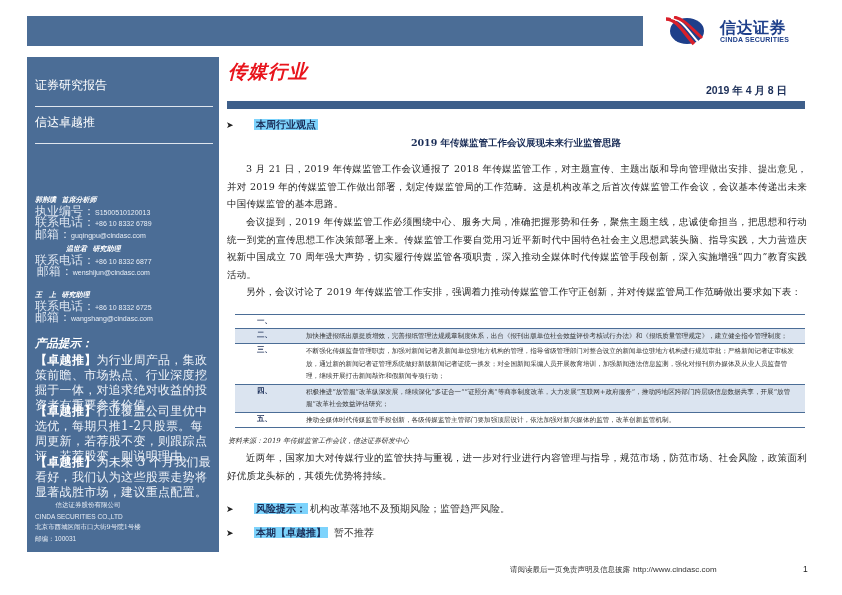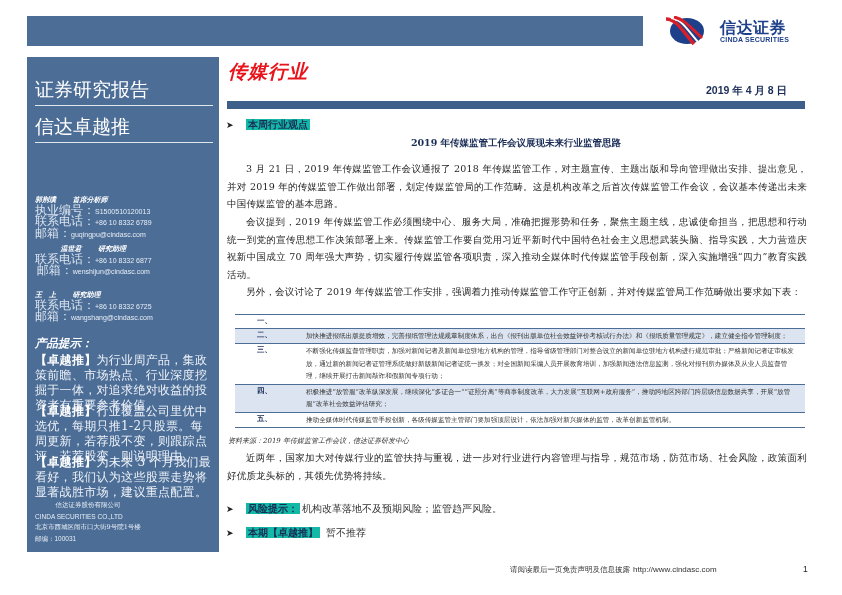--- a/index.html
+++ b/index.html
@@ -16,7 +16,7 @@
   .logo-en { position: absolute; left: 56px; top: 20px; font-family: "Liberation Sans", sans-serif; font-weight: bold; font-size: 7px; color: #1e3f8a; letter-spacing: 0.2px; }
 
   .sidebar { position: absolute; left: 27px; top: 57px; width: 192px; height: 495px; background: #4b6d96; color: #ffffff; }
-  .side-head { position: absolute; left: 8px; width: 178px; font-family: "DejaVu Sans", sans-serif; font-size: 19px; color: #ffffff; padding-bottom: 2px; border-bottom: 1.5px solid #e0e6ee; }
+  .side-head { position: absolute; left: 8px; width: 178px; font-family: "DejaVu Sans", sans-serif; font-size: 12px; color: #ffffff; padding-bottom: 12px; border-bottom: 1.5px solid #e0e6ee; }
   .side-head.h1 { top: 20px; }
   .side-head.h2 { top: 57px; }
   .side-head.h3 { top: 93px; }

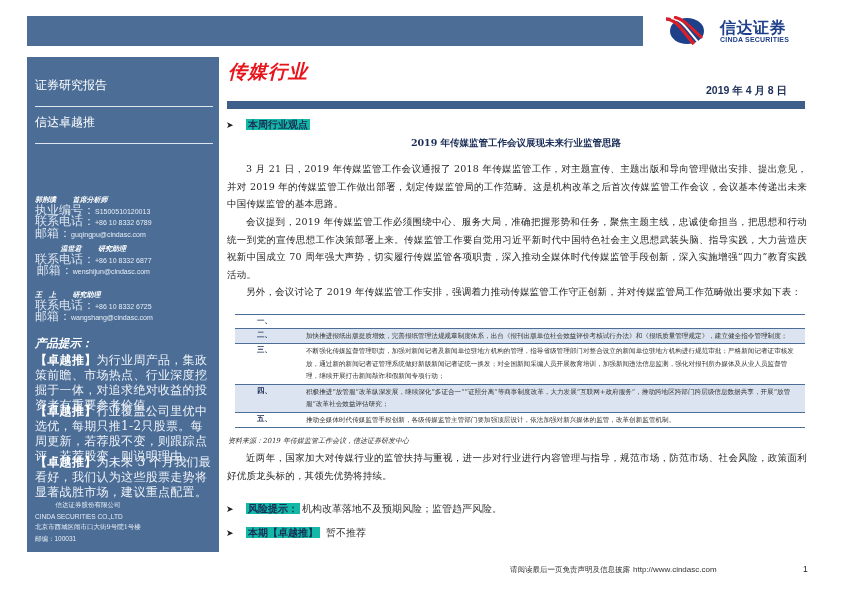--- a/index.html
+++ b/index.html
@@ -38,7 +38,7 @@
 
   .bullet-row { position: absolute; left: 226px; font-size: 10px; font-weight: bold; color: #1a2d57; }
   .bullet-row .arrow { display: inline-block; width: 20px; color: #222; font-weight: normal; font-size: 9px; }
-  .bullet-row .hl { background: #14b8a6; padding: 0 2px; }
+  .bullet-row .hl { background: #7dd3fc; padding: 0 2px; margin-left: 8px; }
   .bullet-row .plain { font-weight: normal; color: #333; margin-left: 6px; }
 
   .article-title { position: absolute; left: 227px; width: 578px; top: 137px; text-align: center; font-size: 9.5px; font-weight: bold; color: #1a2d57; }

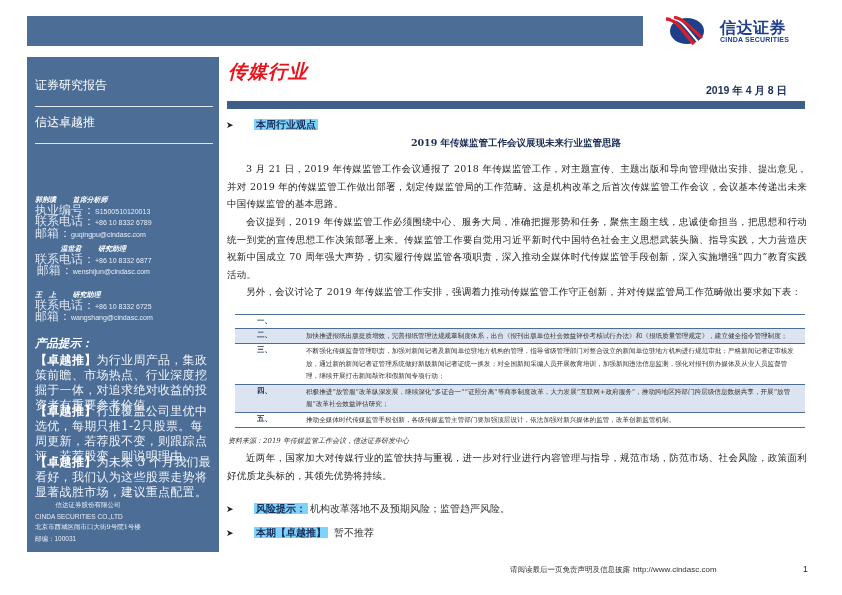--- a/index.html
+++ b/index.html
@@ -23,7 +23,7 @@
 
   .analyst { position: absolute; left: 8px; font-size: 7px; line-height: 11.5px; color: #e8eef6; font-family: "Liberation Sans", sans-serif; }
   .analyst .name-line { font-family: "DejaVu Serif", serif; font-weight: bold; font-style: italic; color: #ffffff; }
-  .analyst .name-line span.role { margin-left: 14px; }
+  .analyst .name-line span.role { margin-left: 3px; font-family: Liberation Mono, monospace; }
   .analyst .lbl { font-family: Liberation Mono, monospace; font-size: 12px; color: #dce4ef; }
 
   .product-title { position: absolute; left: 8px; top: 279px; font-size: 11.5px; font-weight: bold; font-style: italic; color: #ffffff; }

